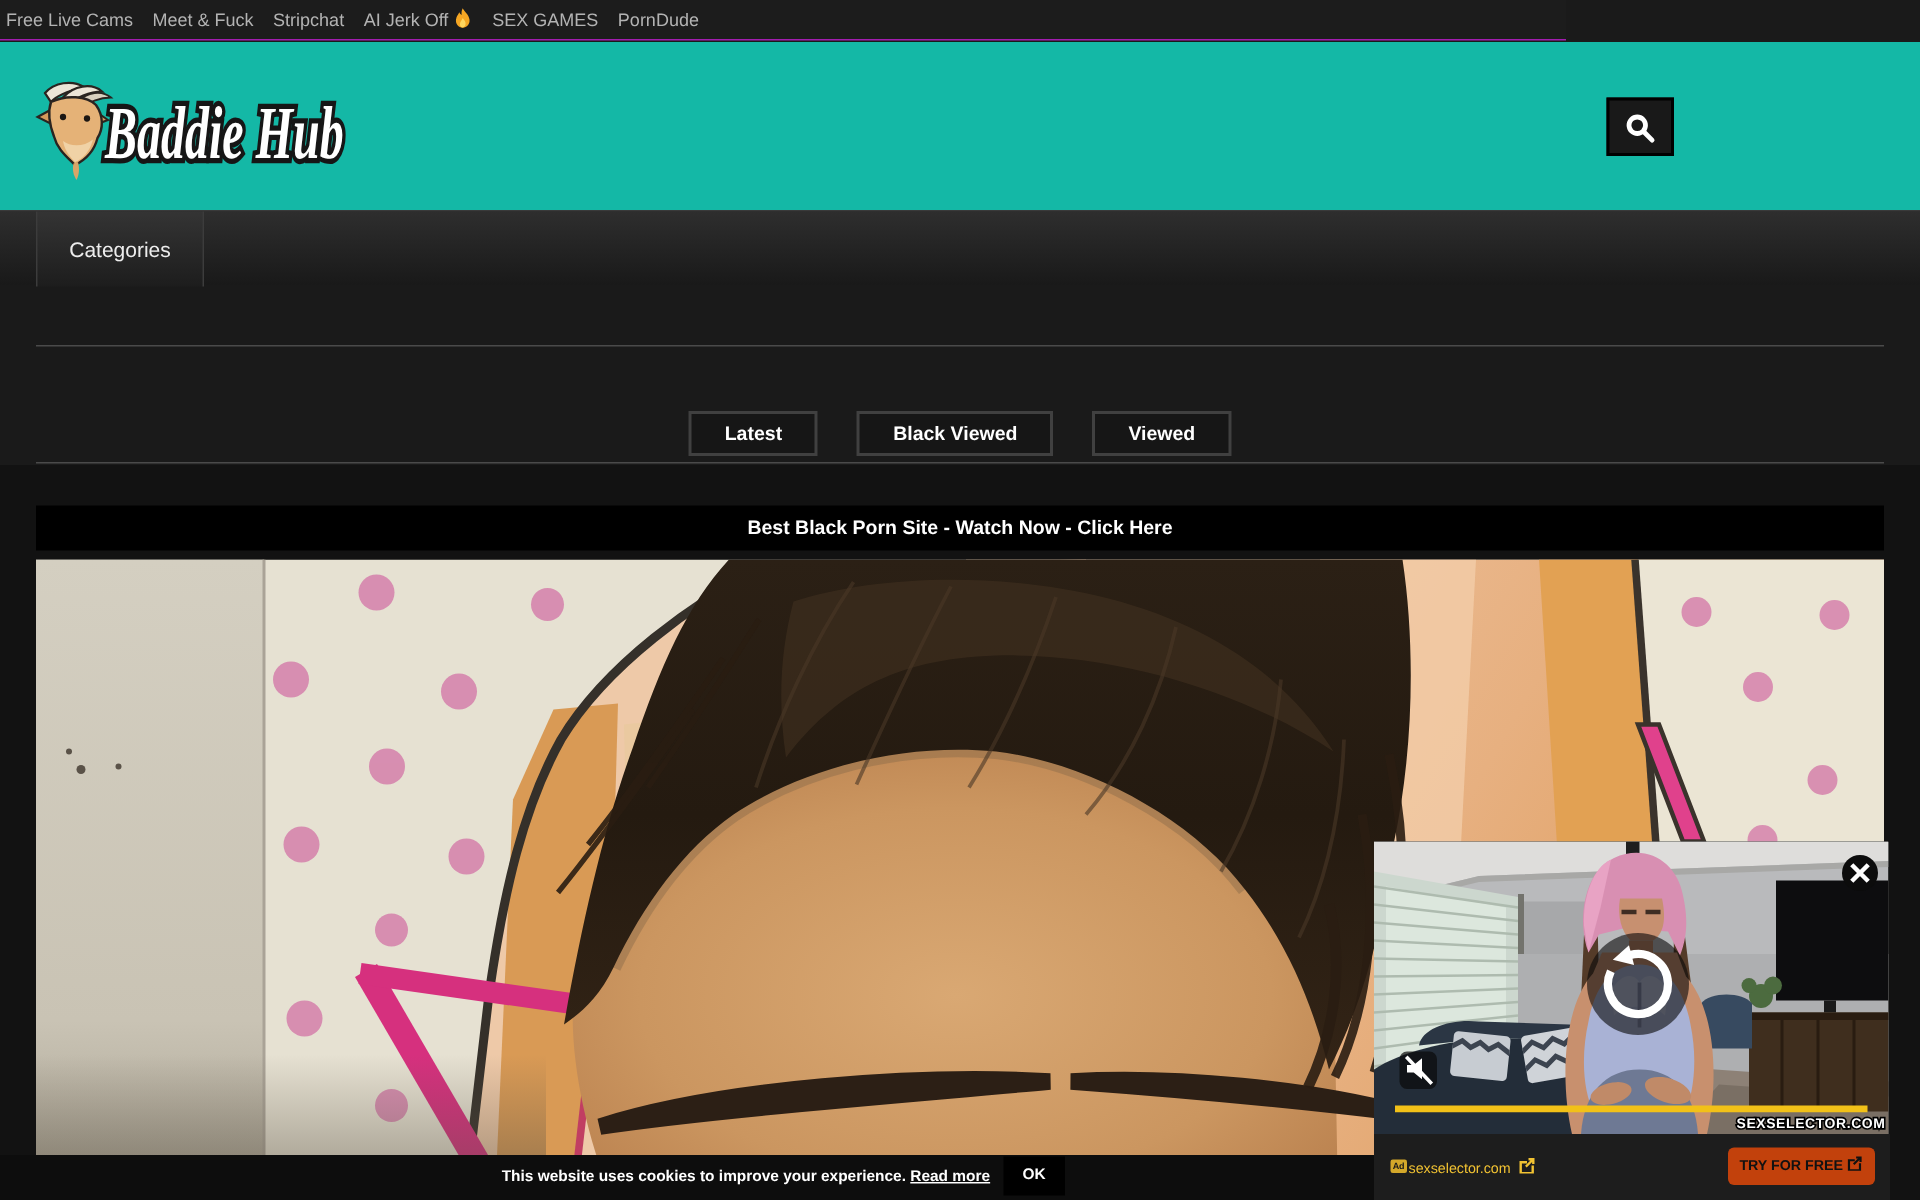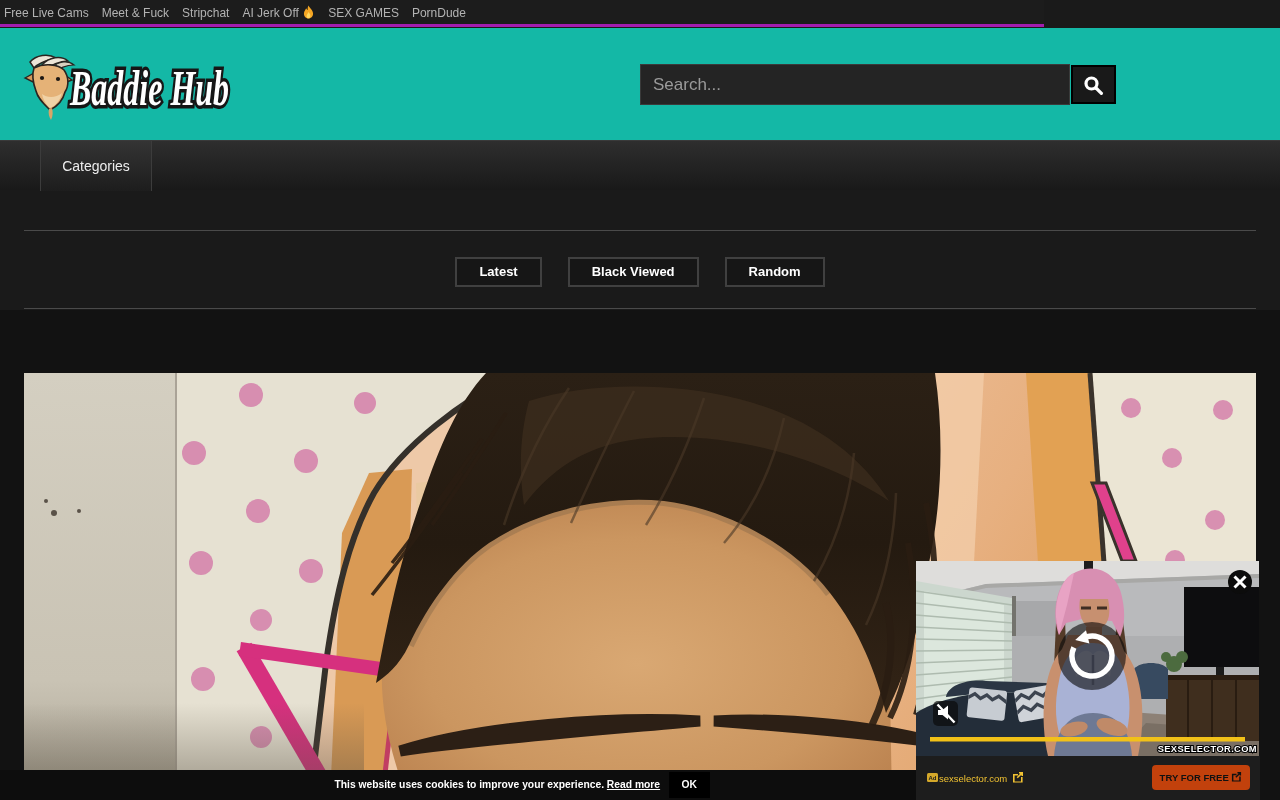--- a/index.html
+++ b/index.html
@@ -7,7 +7,7 @@
     font-family:"Liberation Sans", sans-serif; }
   
   #topbar { position:absolute; left:0; top:0; width:1044px; height:27px;
-    background:#1c1c1c; border-bottom:3px solid #a21caf; }
+    background:#1c1c1c; border-bottom:1px solid #a21caf; }
   #topbar a { color:#b3b3b3; font-size:12px; text-decoration:none;
     display:inline-block; line-height:27px; margin-right:13px; }
   

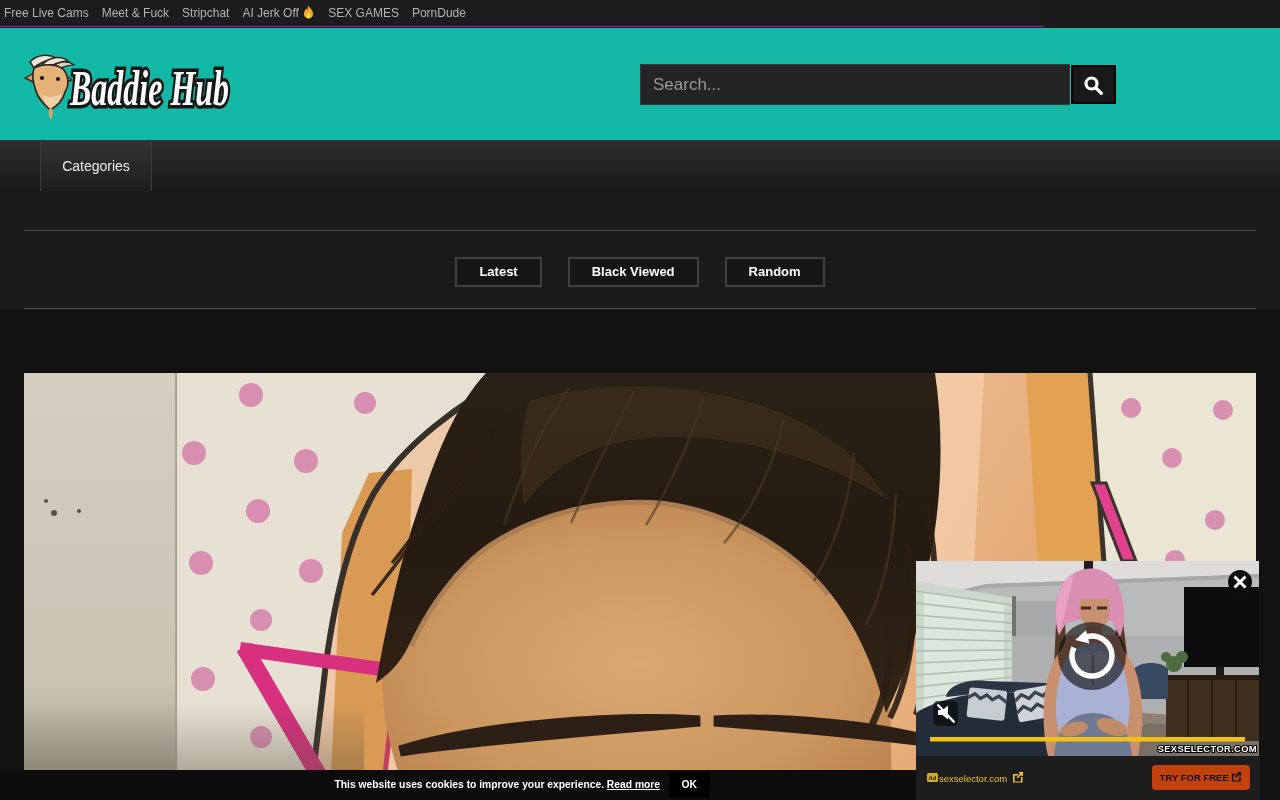--- a/index.html
+++ b/index.html
@@ -83,7 +83,6 @@
         <text x="0" y="0" font-family="Liberation Serif" font-size="50" font-style="italic" font-weight="bold" fill="#fff" stroke="#161616" stroke-width="7" paint-order="stroke">Baddie Hub</text>
       </g>
   </svg>
-  <input id="searchin" value="Search..." readonly="" style="">
   <div id="searchbtn"><svg width="21" height="21" viewBox="0 0 21 21" style="margin-top:8px">
     <circle cx="8.5" cy="8.5" r="5.5" fill="none" stroke="#fff" stroke-width="3.2"></circle>
     <line x1="13" y1="13" x2="18.4" y2="18.4" stroke="#fff" stroke-width="3.2" stroke-linecap="round"></line>

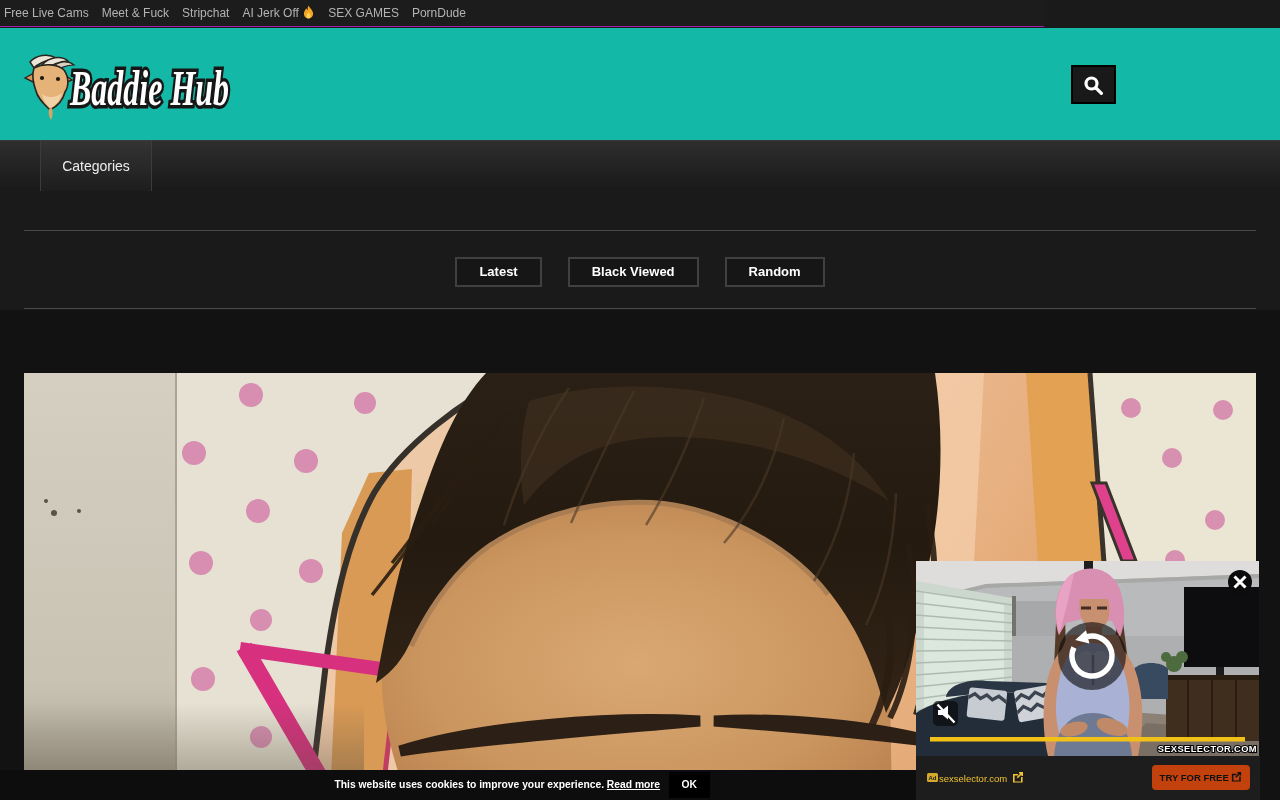--- a/index.html
+++ b/index.html
@@ -20,7 +20,7 @@
   
   #nav { position:absolute; left:0; top:140px; width:1280px; height:50px;
     background:linear-gradient(#2e2e2e, #191919); border-top:1px solid #3a3a3a; }
-  #cat { position:absolute; left:40px; top:0; width:112px; height:50px;
+  #cat { position:absolute; left:24px; top:0; width:112px; height:50px;
     background:linear-gradient(#343434, #1d1d1d);
     border-left:1px solid #3c3c3c; border-right:1px solid #3c3c3c;
     color:#ededed; font-size:14px; text-align:center; line-height:50px; }

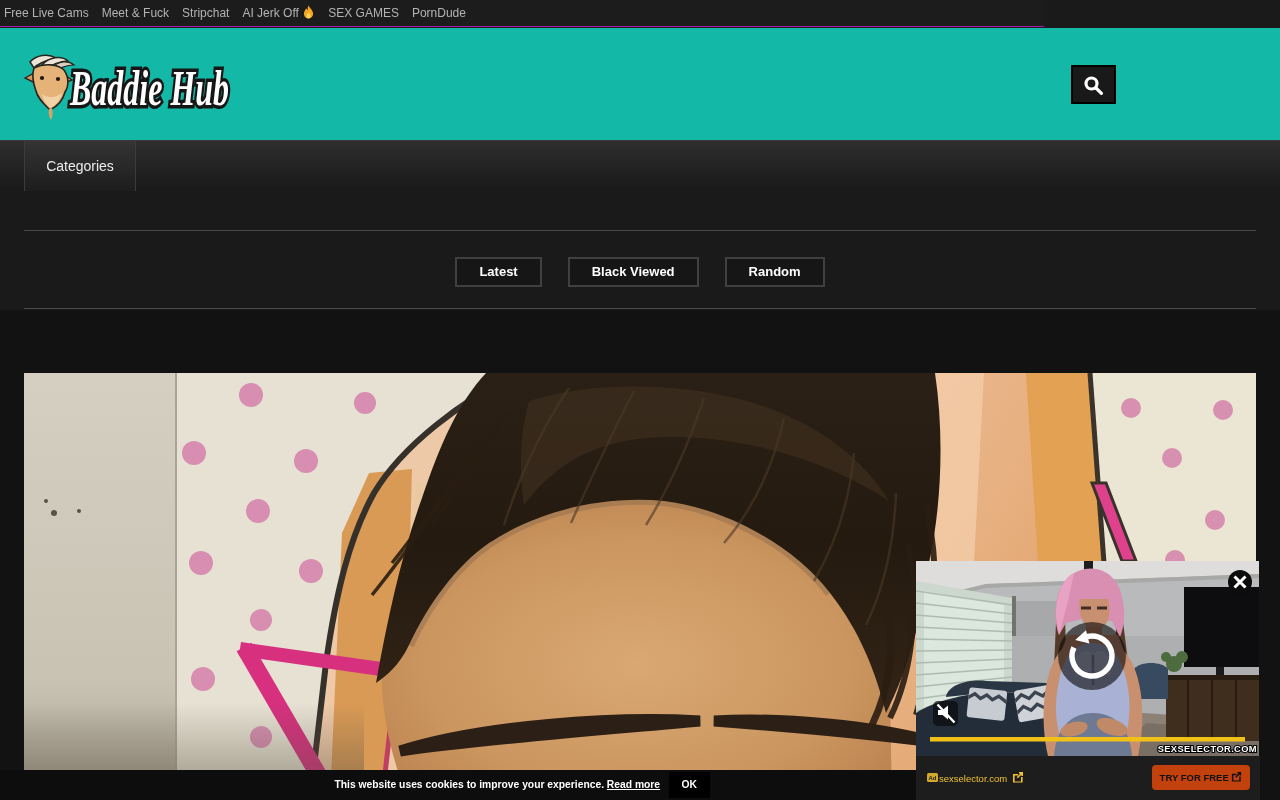--- a/index.html
+++ b/index.html
@@ -29,7 +29,7 @@
   #btnrow { position:absolute; left:0; top:257px; width:1280px; text-align:center; }
   #btnrow span { display:inline-block; height:30px; line-height:26px; color:#fff;
     font-weight:bold; background:#161616; border:2px solid #404040;
-    margin:0 13px; padding:0 22px; font-size:13px; }
+    margin:17px 13px; padding:0 22px; font-size:13px; }
   
   #zone { position:absolute; left:0; top:310px; width:1280px; height:490px; background:#121212; }
   #banner { position:absolute; left:24px; top:27px; width:1232px; height:30px;

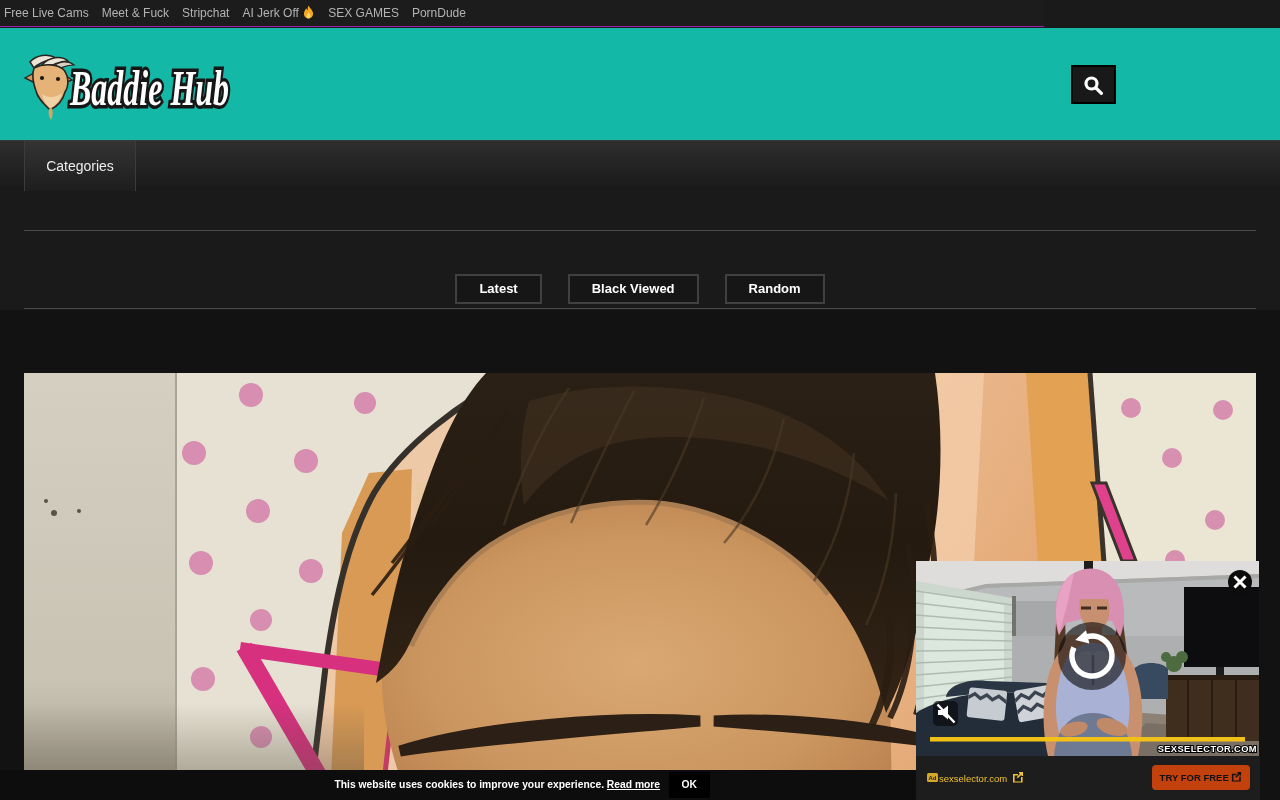--- a/index.html
+++ b/index.html
@@ -94,7 +94,7 @@
   </div>
 
 <div class="hr" style="top:230px"></div>
-<div id="btnrow"><span>Latest</span><span>Black Viewed</span><span>Random</span></div>
+<div id="btnrow"><span>Latest</span><span>Black Viewed</span><span>Viewed</span></div>
 <div class="hr" style="top:308px"></div>
 
 <div id="zone">

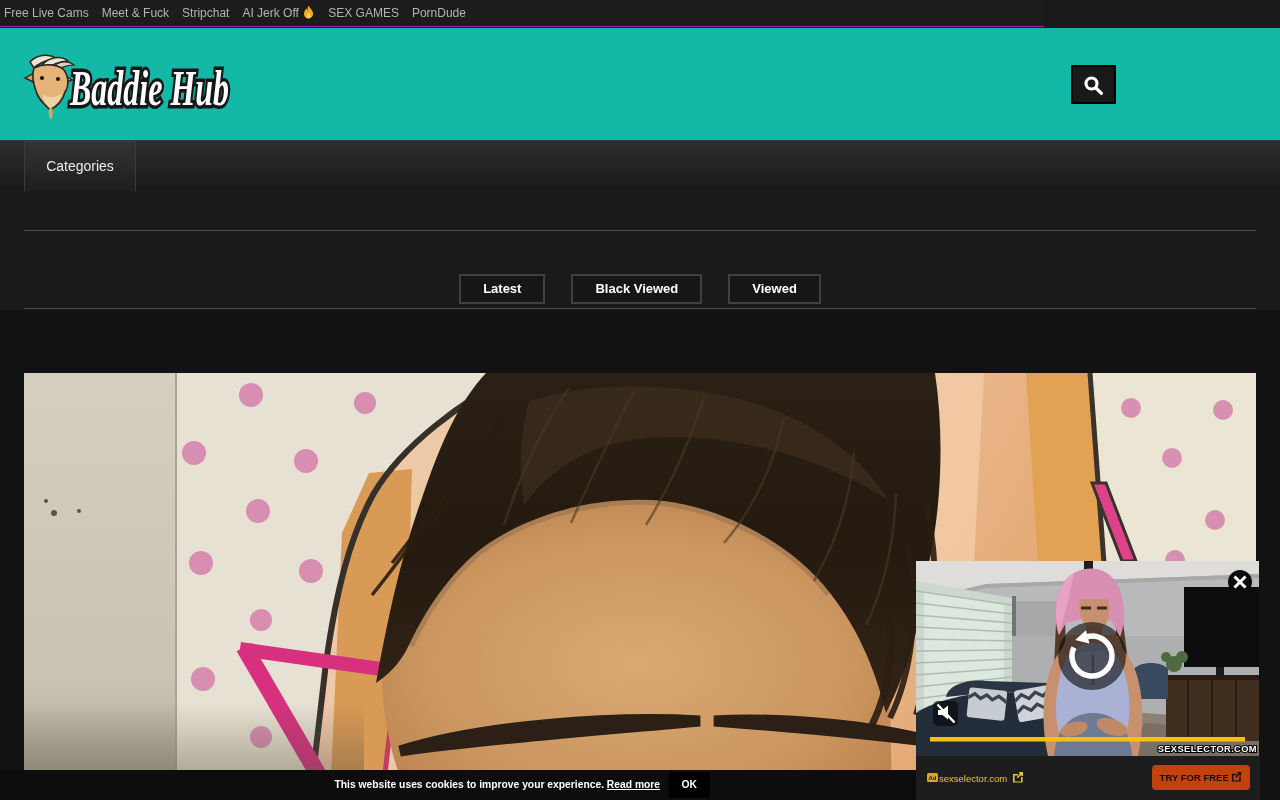--- a/index.html
+++ b/index.html
@@ -98,6 +98,7 @@
 <div class="hr" style="top:308px"></div>
 
 <div id="zone">
+  <div id="banner">Best Black Porn Site - Watch Now - Click Here</div>
   <div id="photo">
     <svg width="1232" height="427" viewBox="0 0 1232 427">
       <defs>

